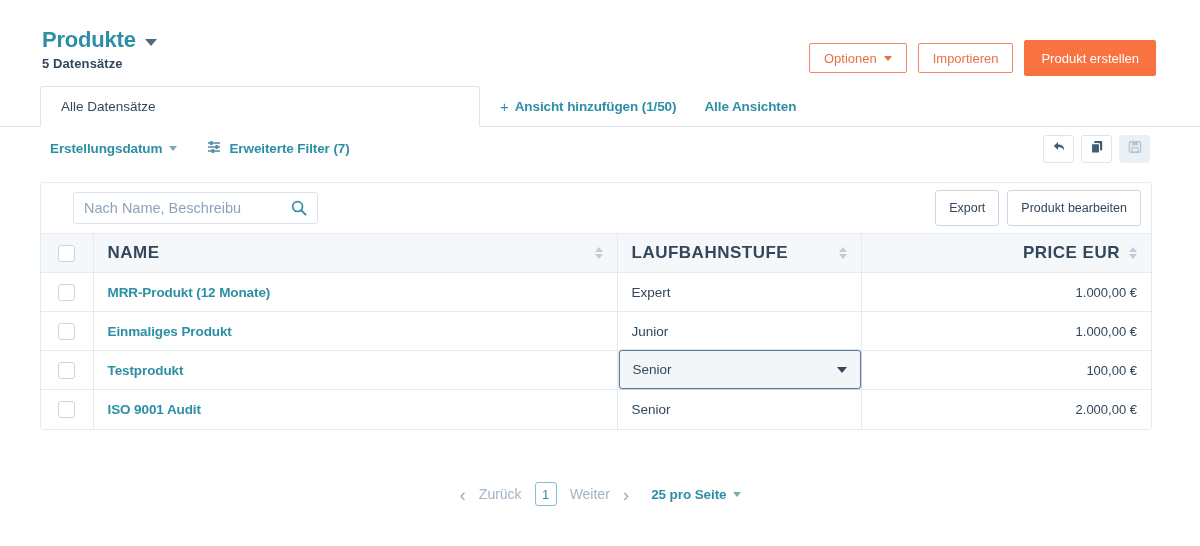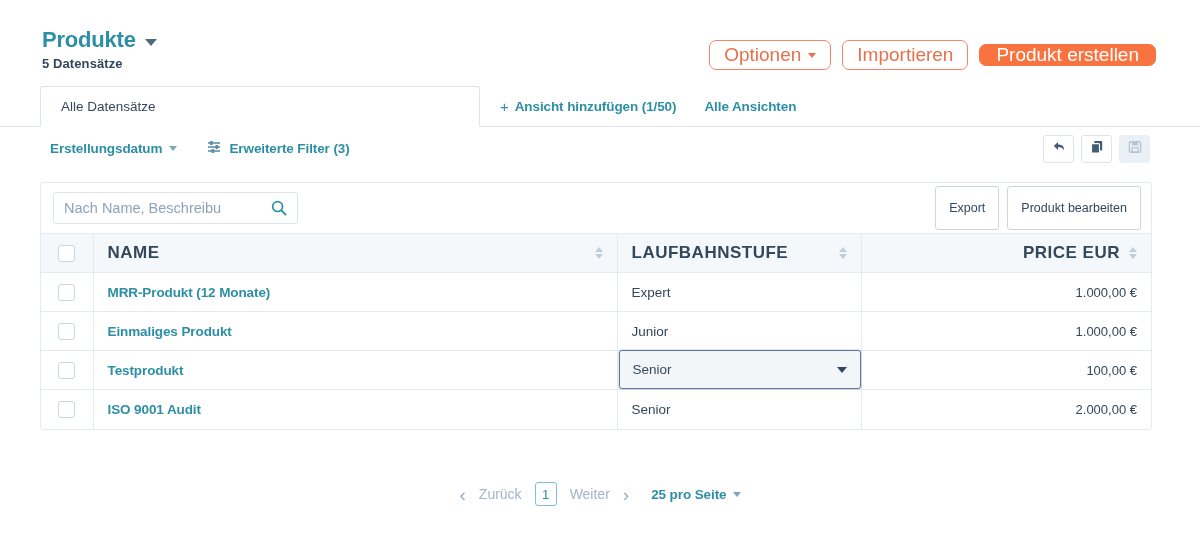--- a/index.html
+++ b/index.html
@@ -74,8 +74,8 @@
 
   .btn {
     font-family: "Liberation Sans", sans-serif;
-    font-size: 19px;
-    border-radius: 7px;
+    font-size: 13px;
+    border-radius: 2px;
     cursor: pointer;
     white-space: nowrap;
     display: inline-flex;

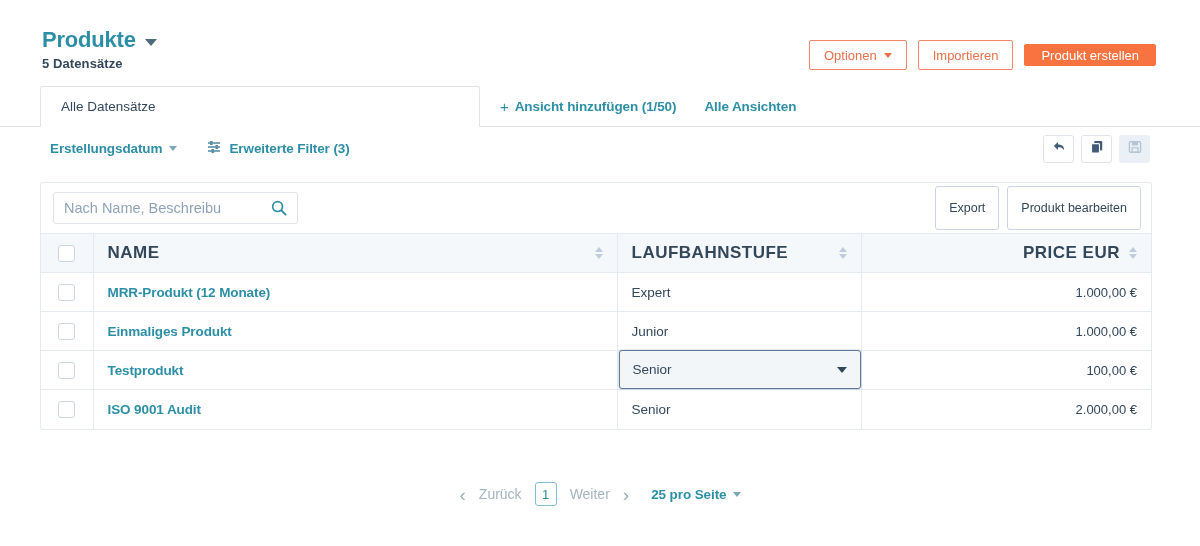--- a/index.html
+++ b/index.html
@@ -93,7 +93,7 @@
   }
 
   .btn-solid-orange {
-    height: 22px;
+    height: 36px;
     padding: 0 16px;
     background: #f8733f;
     border: 1px solid #f8733f;

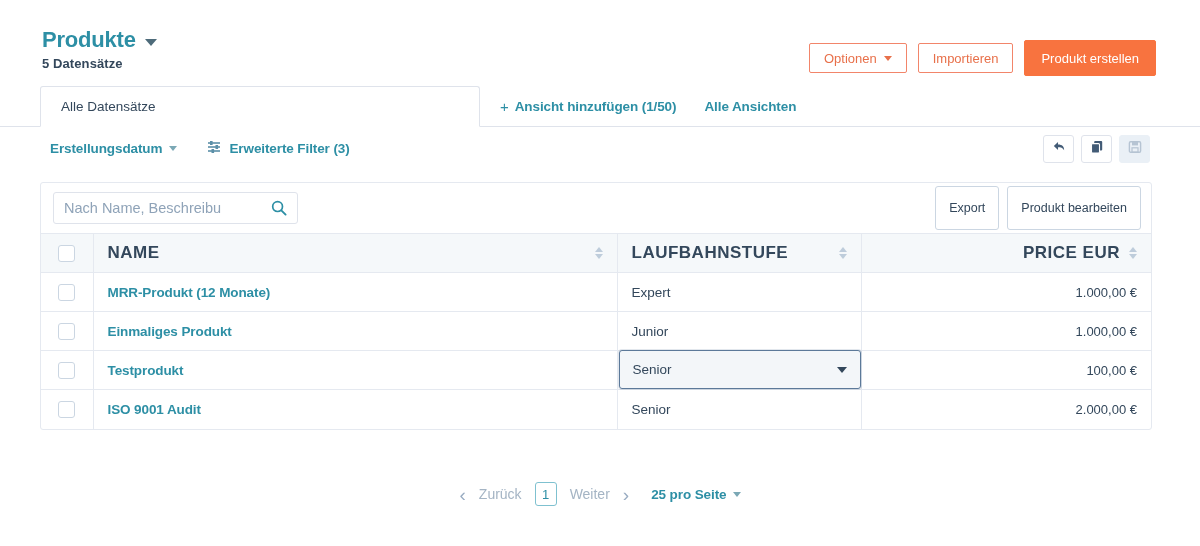--- a/index.html
+++ b/index.html
@@ -504,7 +504,7 @@
             <rect x="4.5" y="9" width="2.6" height="4" fill="#5b8fa8"></rect>
           </svg>
         </span>
-        <span>Erweiterte Filter (3)</span>
+        <span>Erweiterte Filter (7)</span>
       </div>
     </div>
 

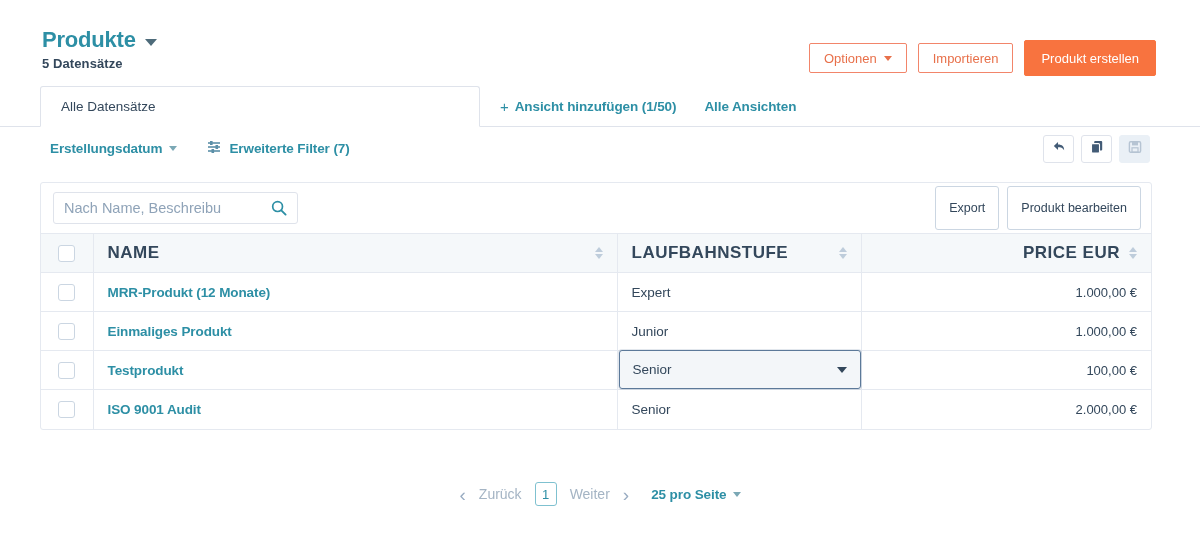--- a/index.html
+++ b/index.html
@@ -252,6 +252,7 @@
     align-items: center;
     padding: 0 10px;
     background: #ffffff;
+    margin-left: 20px;
   }
 
   .search-input {

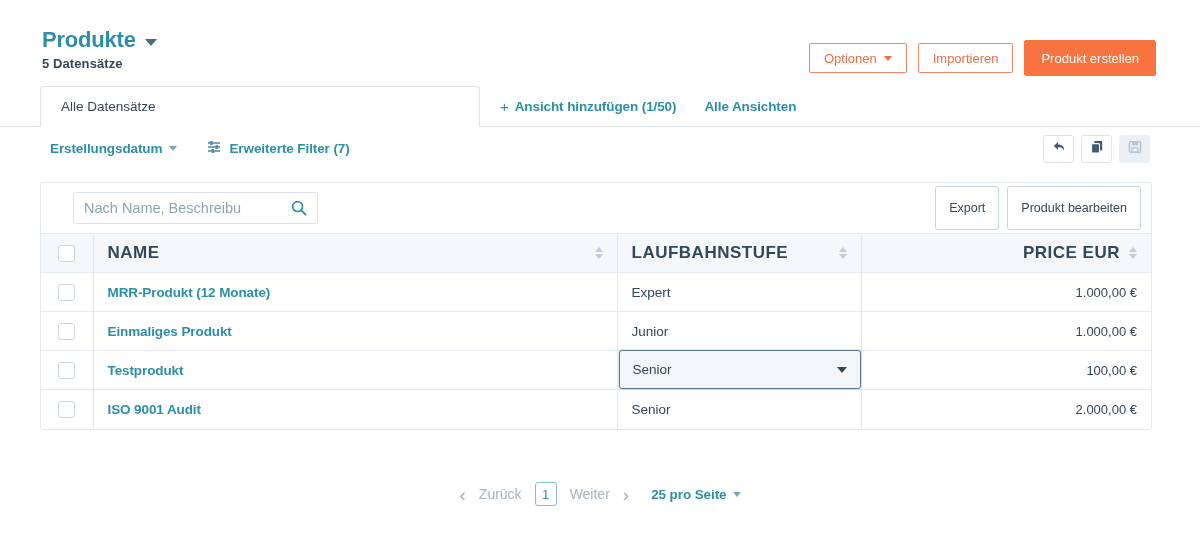--- a/index.html
+++ b/index.html
@@ -271,7 +271,7 @@
   .toolbar-right { display: flex; gap: 8px; }
 
   .btn-plain {
-    height: 44px;
+    height: 36px;
     padding: 0 13px;
     background: #ffffff;
     border: 1px solid #cbd6e2;

